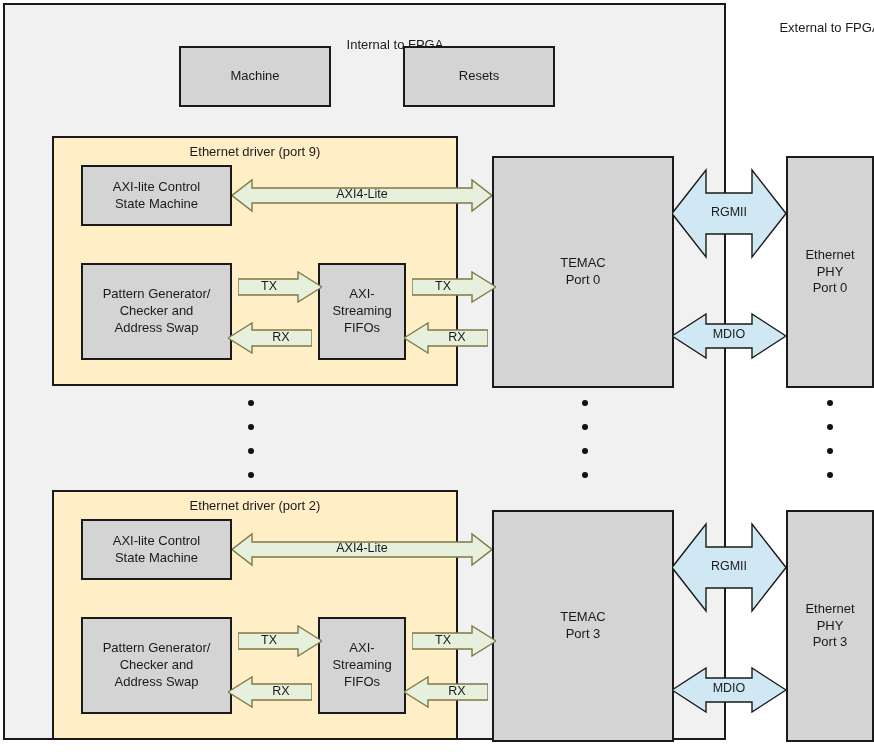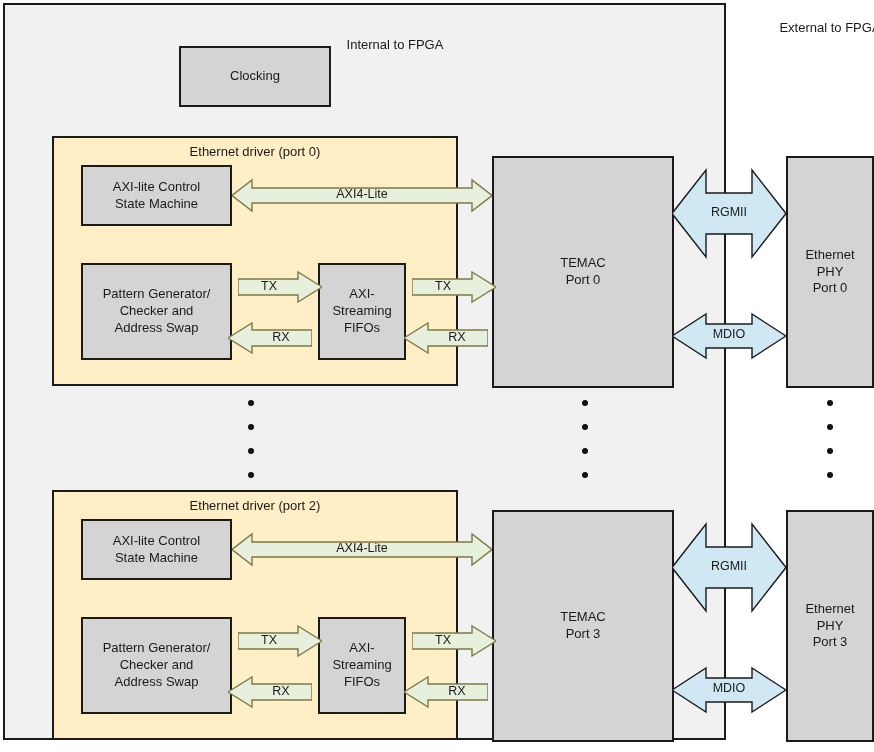--- a/index.html
+++ b/index.html
@@ -124,7 +124,7 @@
   <div class="region-label" id="external-label">External to FPGA</div>
 
   <div class="block" style="left:179px; top:46px; width:152px; height:61px;">
-    <span>Clocking</span>
+    <span>Machine</span>
   </div>
 
 

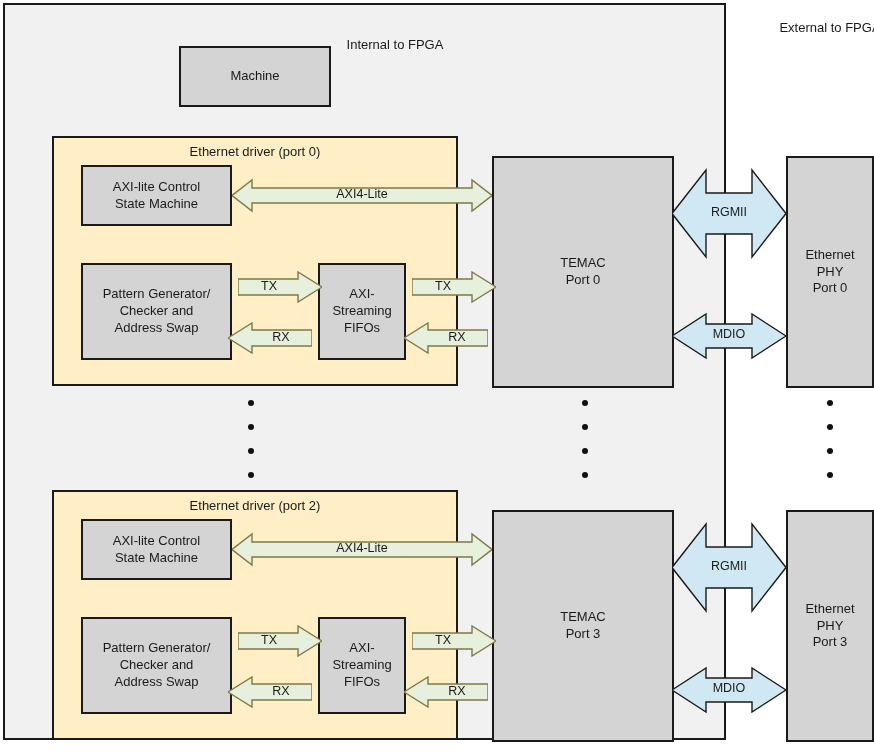--- a/index.html
+++ b/index.html
@@ -127,6 +127,9 @@
     <span>Machine</span>
   </div>
 
+  <div class="block" style="left:403px; top:46px; width:152px; height:61px;">
+    <span>Resets</span>
+  </div>
 
   <div class="driver-box" style="top:136px; height:250px;">
     <div class="driver-title">Ethernet driver (port 0)</div>

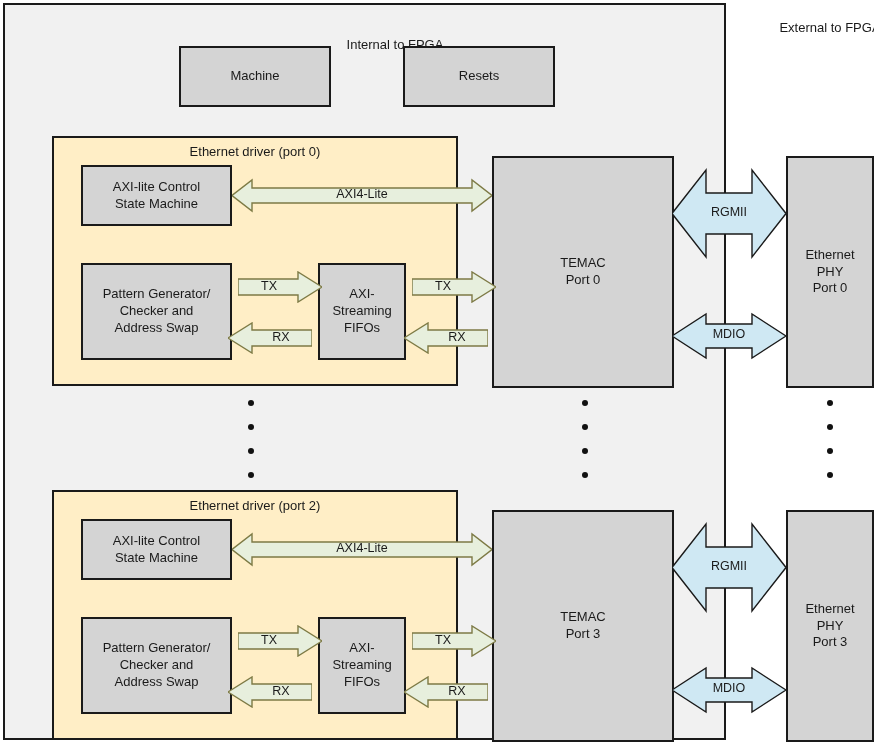--- a/index.html
+++ b/index.html
@@ -132,7 +132,7 @@
   </div>
 
   <div class="driver-box" style="top:136px; height:250px;">
-    <div class="driver-title">Ethernet driver (port 0)</div>
+    <div class="driver-title">Ethernet driver (port 9)</div>
   </div>
 
   <div class="block" style="left:81px; top:165px; width:151px; height:61px; flex-direction:column;">

